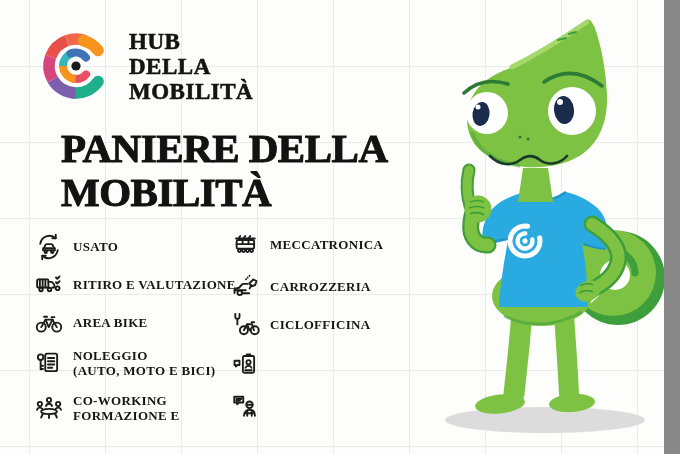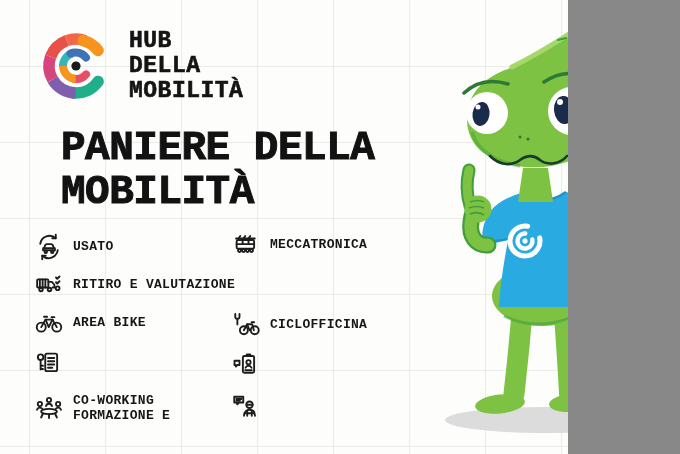--- a/index.html
+++ b/index.html
@@ -5,7 +5,7 @@
   html,body{margin:0;padding:0;background:#888;}
   .poster{
     position:relative;
-    width:568px;height:454px;
+    width:664px;height:454px;
     overflow:hidden;
     background-color:#fdfdfb;
     background-image:
@@ -13,7 +13,7 @@
       linear-gradient(90deg, #ecebe8 1px, transparent 1px);
     background-size:76px 76px;
     background-position:29px 66px;
-    font-family:Liberation Mono, monospace;
+    font-family:Liberation Serif, serif;
     color:#141414;
   }
   .brand{position:absolute;left:36px;top:26px;display:flex;align-items:center;gap:13px;}

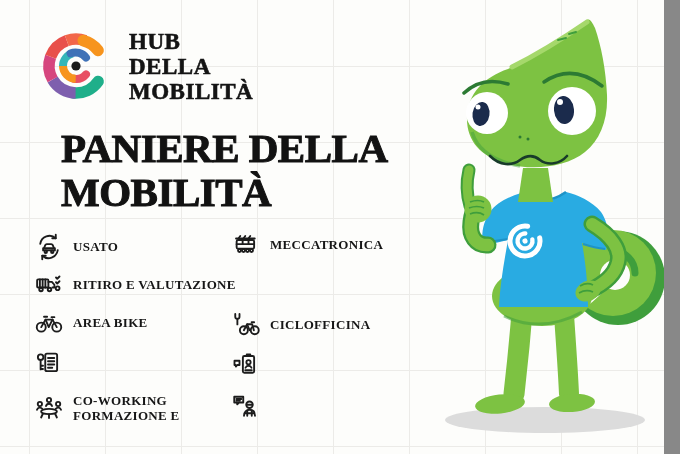--- a/index.html
+++ b/index.html
@@ -175,6 +175,22 @@
     </span>
   </div>
 
+  <div class="svc col-r" style="top:269px">
+    <span class="ic">
+      <svg viewBox="0 0 24 24" class="ico">
+        <path d="M2.8 16.8v-2c0-.8.5-1.4 1.2-1.6l2.4-.6 2.2-2.4c.4-.5 1-.7 1.6-.7h3"></path>
+        <path d="M2.8 14.6h9"></path>
+          <circle cx="7" cy="16.6" r="1.8"></circle>
+          <path d="M9 17h5.5"></path>
+        <path d="M14.6 9.2l3.2-3.2 2.6 1.2-1 3.2-2.8 1z"></path>
+        <path d="M16.3 10.6l-1.4 2.6"></path>
+          <path d="M13.3 4.4h.01M14.8 3h.01M12 5.8h.01"></path>
+      </svg>
+    </span>
+    <span class="svc-label">
+      <span>CARROZZERIA</span>
+    </span>
+  </div>
 
   <div class="svc col-r" style="top:307px">
     <span class="ic">

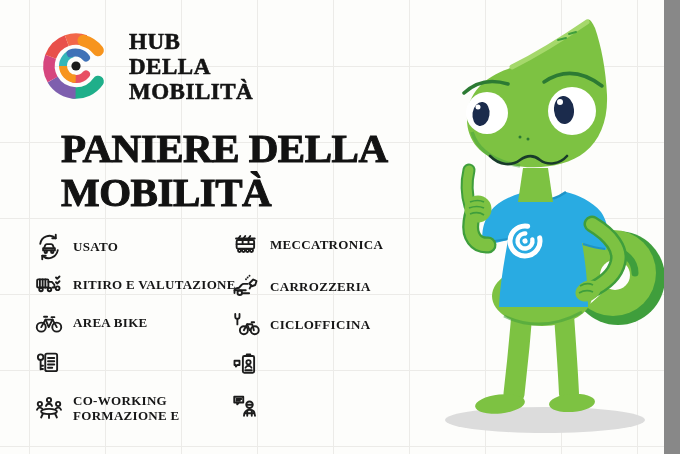--- a/index.html
+++ b/index.html
@@ -136,6 +136,10 @@
         <path d="M5.3 9.5v7.6M5.3 14.2h1.9M5.3 16.8h1.9"></path>
       </svg>
     </span>
+    <span class="svc-label">
+      <span>NOLEGGIO</span>
+        <span>(AUTO, MOTO E BICI)</span>
+    </span>
   </div>
 
   <div class="svc col-l" style="top:390px">

